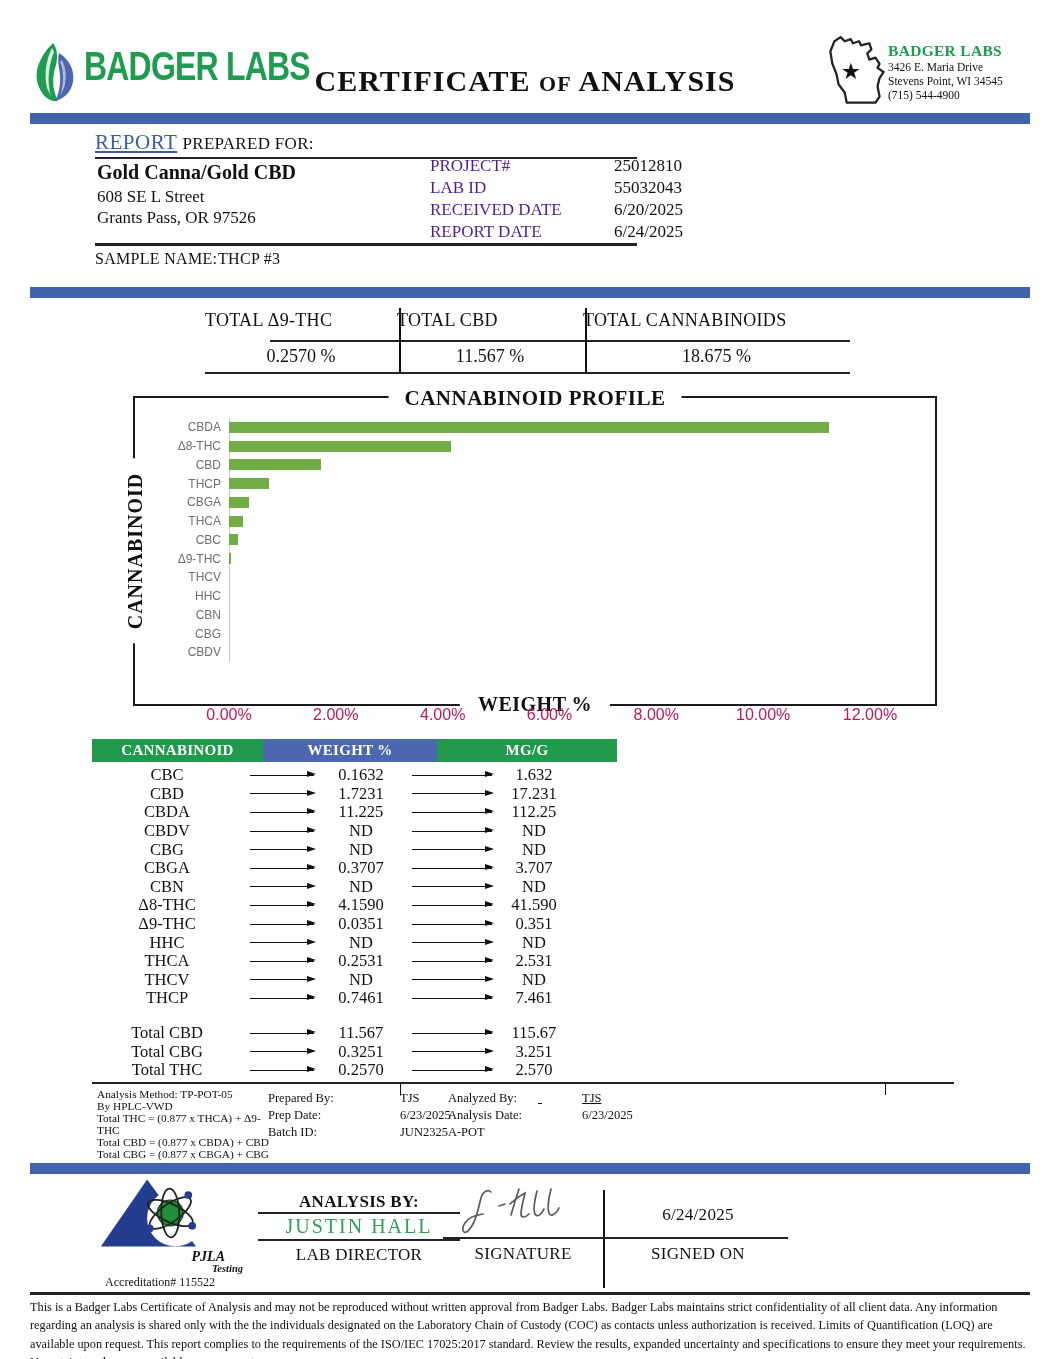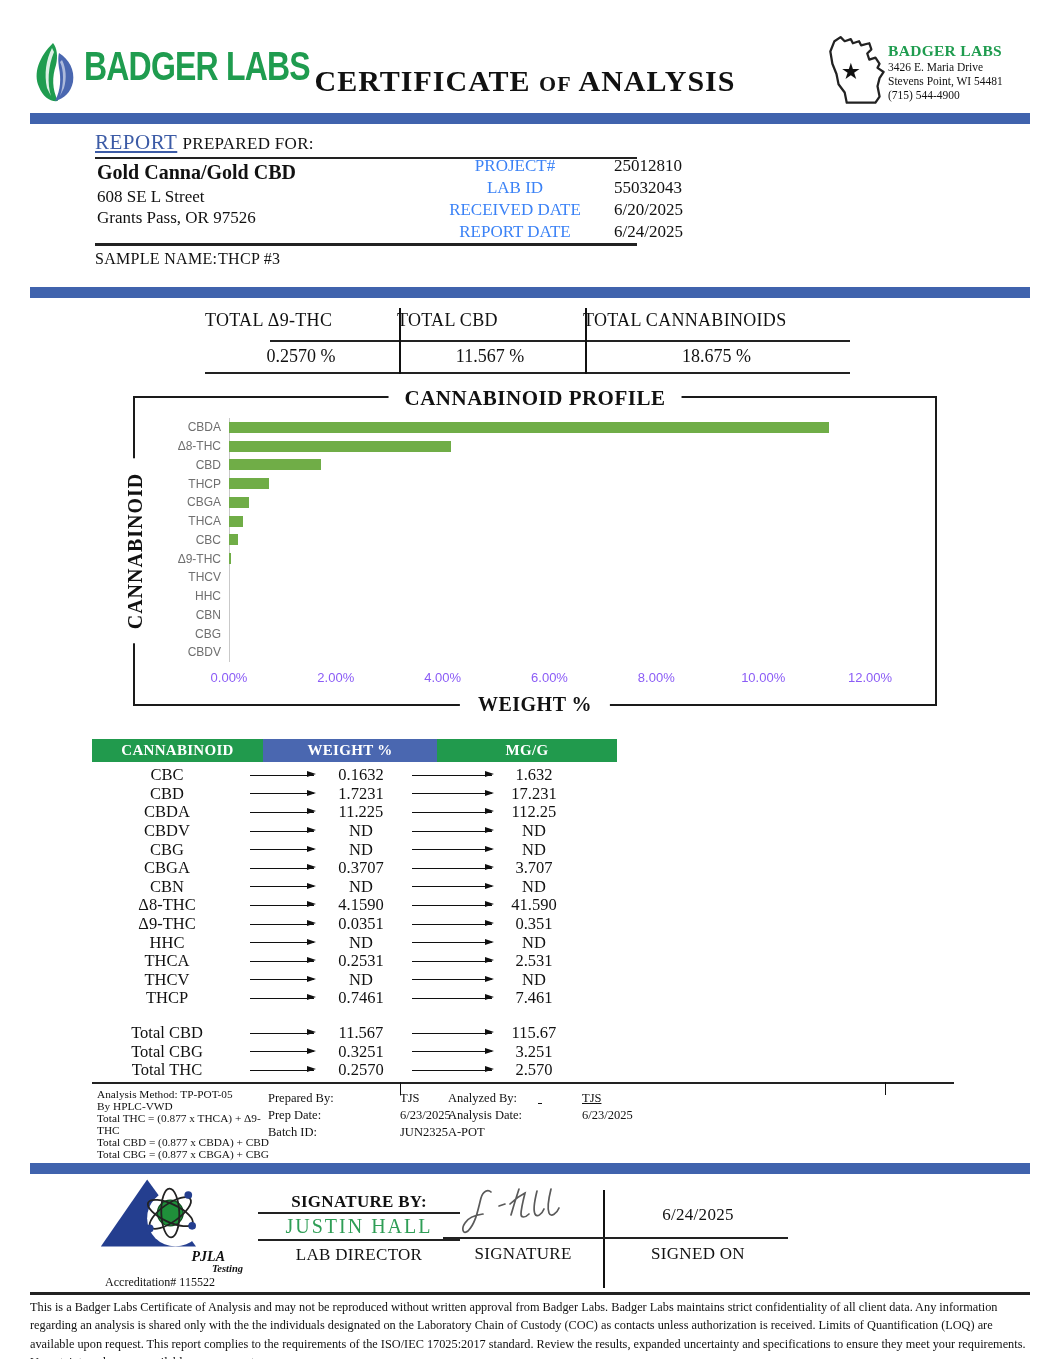--- a/index.html
+++ b/index.html
@@ -96,7 +96,7 @@
   <div class="abs" style="left:888px;top:42px;width:150px;">
     <div class="badge-name">BADGER LABS</div>
     <div class="badge-line">3426 E. Maria Drive</div>
-    <div class="badge-line">Stevens Point, WI 54481</div>
+    <div class="badge-line">Stevens Point, WI 34545</div>
     <div class="badge-line">(715) 544-4900</div>
   </div>
 

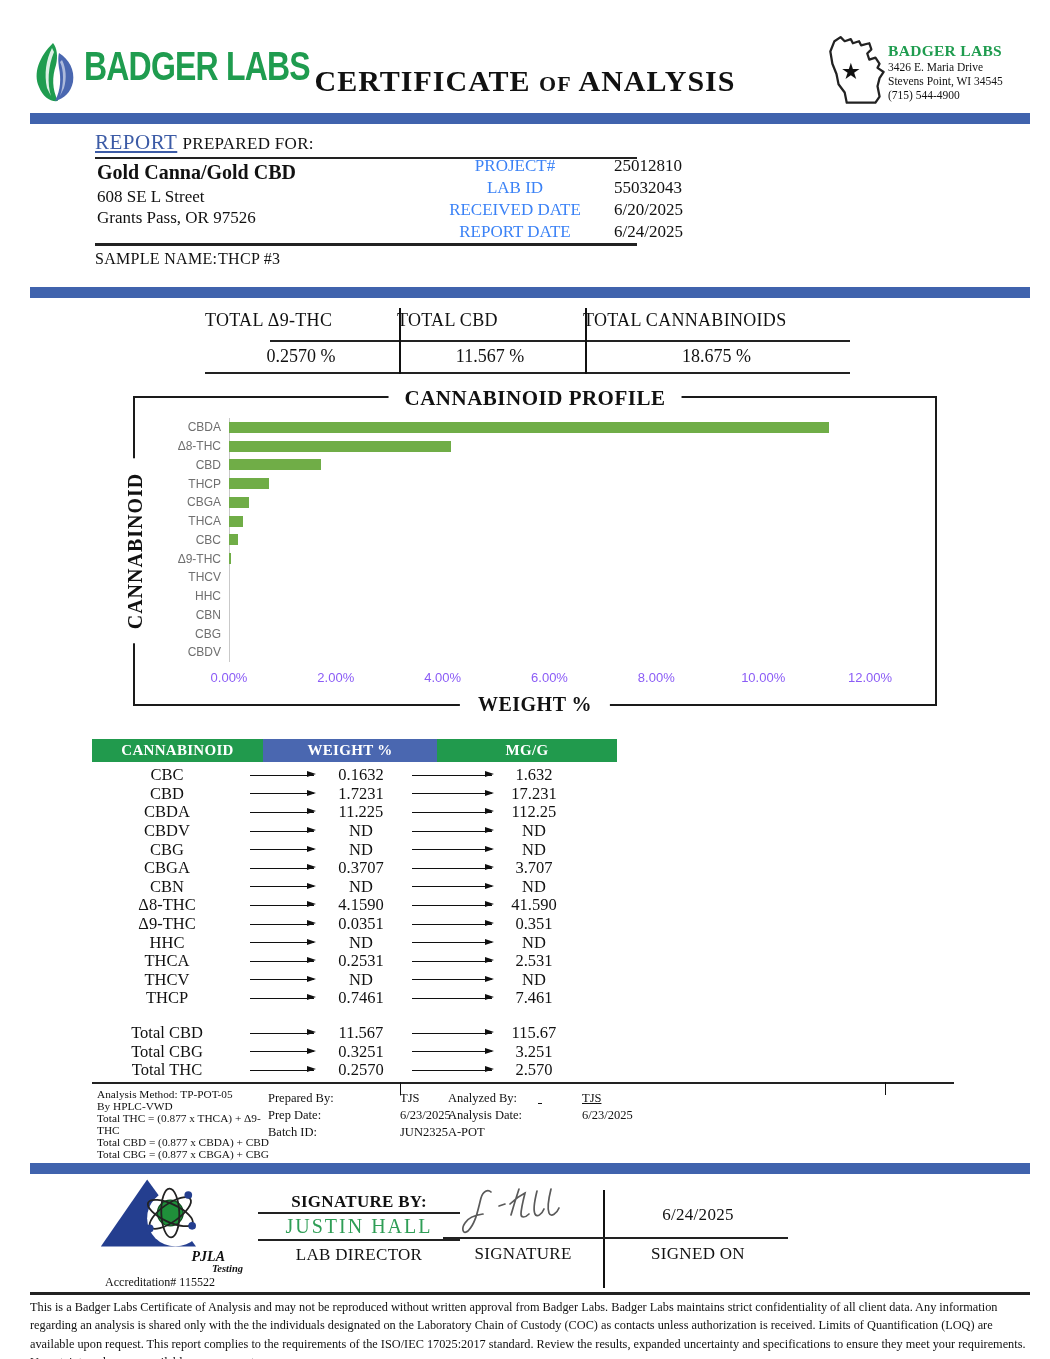--- a/index.html
+++ b/index.html
@@ -22,7 +22,7 @@
   .hline{position:absolute;background:#222;}
   .client-name{font-weight:700;font-size:20px;}
   .client-line{font-size:17px;}
-  .fld-label{color:#3b82f6;font-size:17px;text-align:center;display:inline-block;width:170px;}
+  .fld-label{color:#4c1d95;font-size:17px;text-align:left;display:inline-block;width:170px;}
   .fld-value{color:#111;font-size:17px;margin-left:10px;}
   .sample-label{font-size:16px;letter-spacing:.3px;}
   

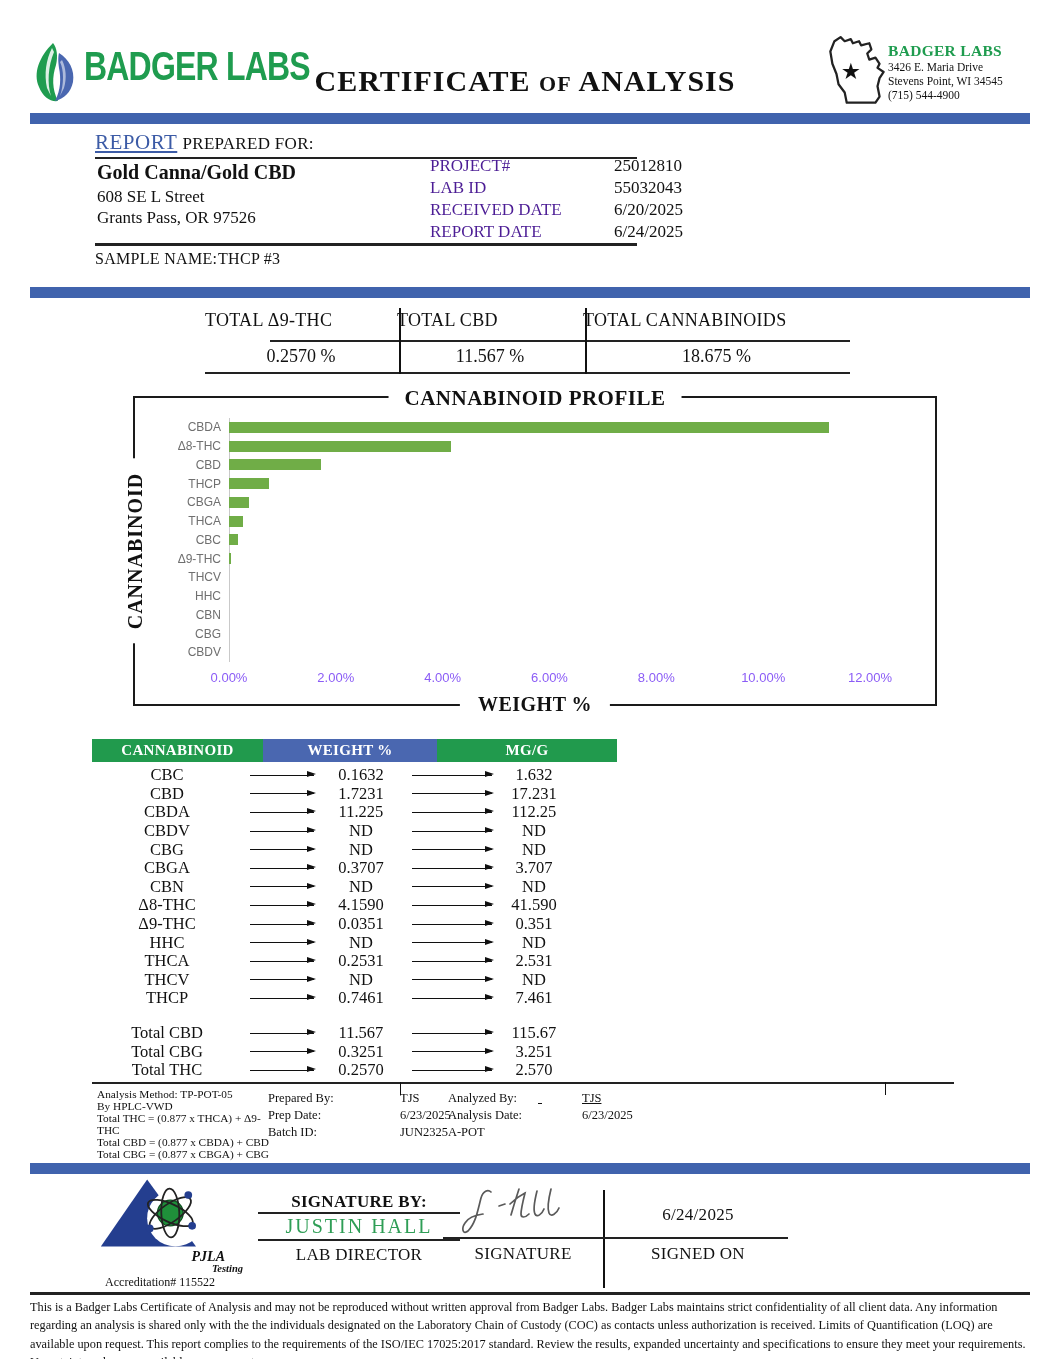--- a/index.html
+++ b/index.html
@@ -46,7 +46,7 @@
   .axisline{position:absolute;left:94px;top:20px;height:244px;width:1px;background:#c9c9c9;}
   .tickrow{position:absolute;left:0;top:272px;right:0;height:16px;}
   .tick{position:absolute;transform:translateX(-50%);font-family:"Liberation Sans",sans-serif;
-        font-size:13px;color:#8b5cf6;white-space:nowrap;}
+        font-size:16px;color:#be185d;white-space:nowrap;margin-top:36px;}
   
   .thead{position:absolute;left:92px;top:739px;display:grid;grid-template-columns:171px 174px 180px;height:23px;}
   .thcell{color:#fff;font-weight:700;font-size:15px;text-align:center;line-height:23px;letter-spacing:.3px;}

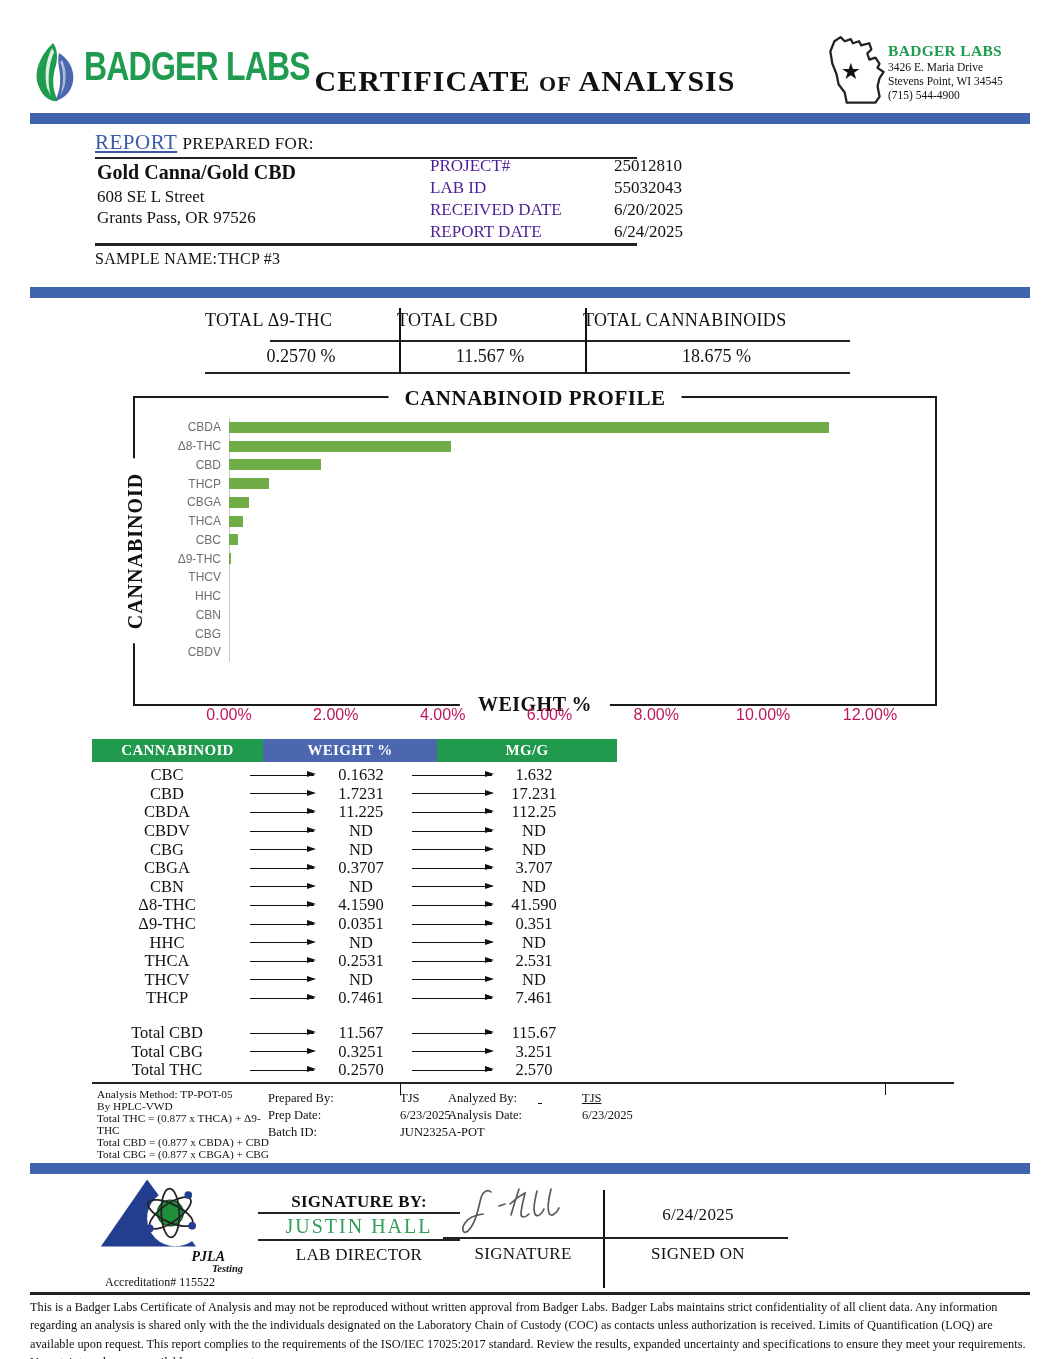--- a/index.html
+++ b/index.html
@@ -400,7 +400,7 @@
   <div class="abs pjla-t" style="left:113px;top:1263px;width:130px;font-size:10.5px;">Testing</div>
   <div class="abs" style="left:95px;top:1275px;width:130px;font-size:12px;text-align:center;">Accreditation# 115522</div>
 
-  <div class="abs appr-label" style="left:258px;top:1192px;width:202px;font-weight:700;">SIGNATURE BY:</div>
+  <div class="abs appr-label" style="left:258px;top:1192px;width:202px;font-weight:700;">ANALYSIS BY:</div>
   <div class="hline" style="left:258px;top:1212px;width:202px;height:2px;"></div>
   <div class="abs appr-name" style="left:258px;top:1215px;width:202px;">JUSTIN HALL</div>
   <div class="hline" style="left:258px;top:1239px;width:202px;height:2px;"></div>

